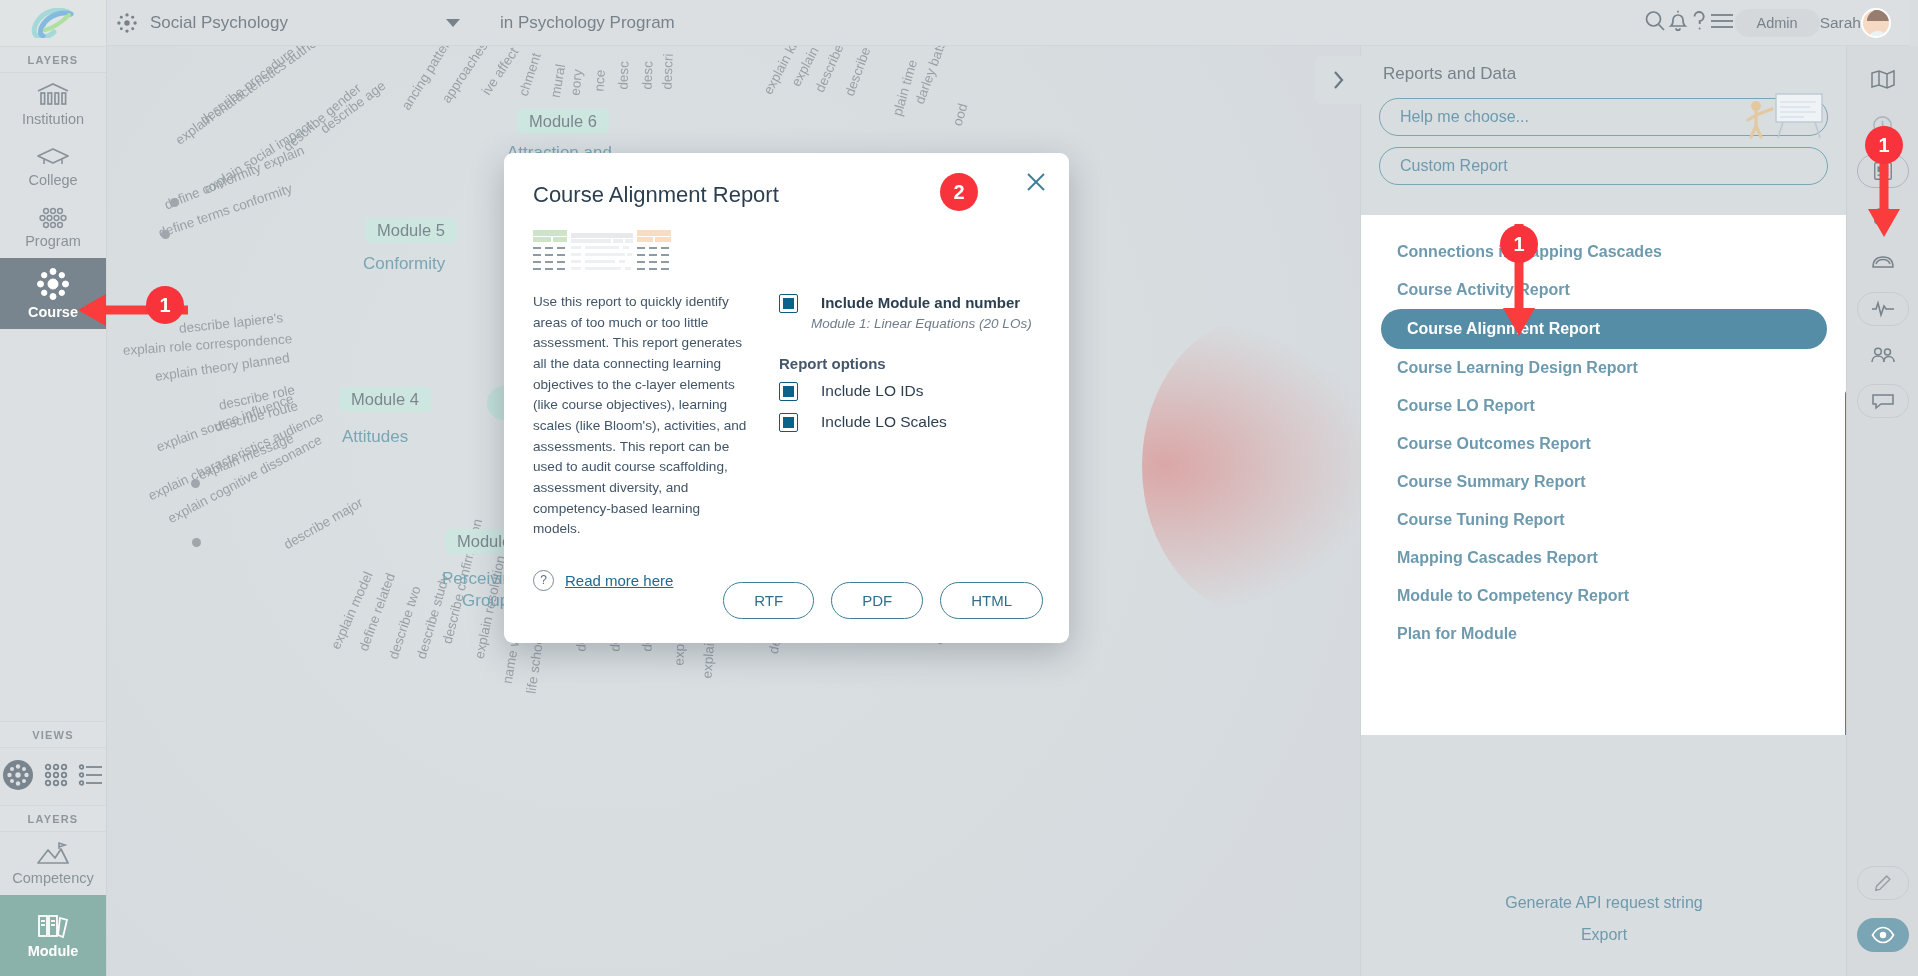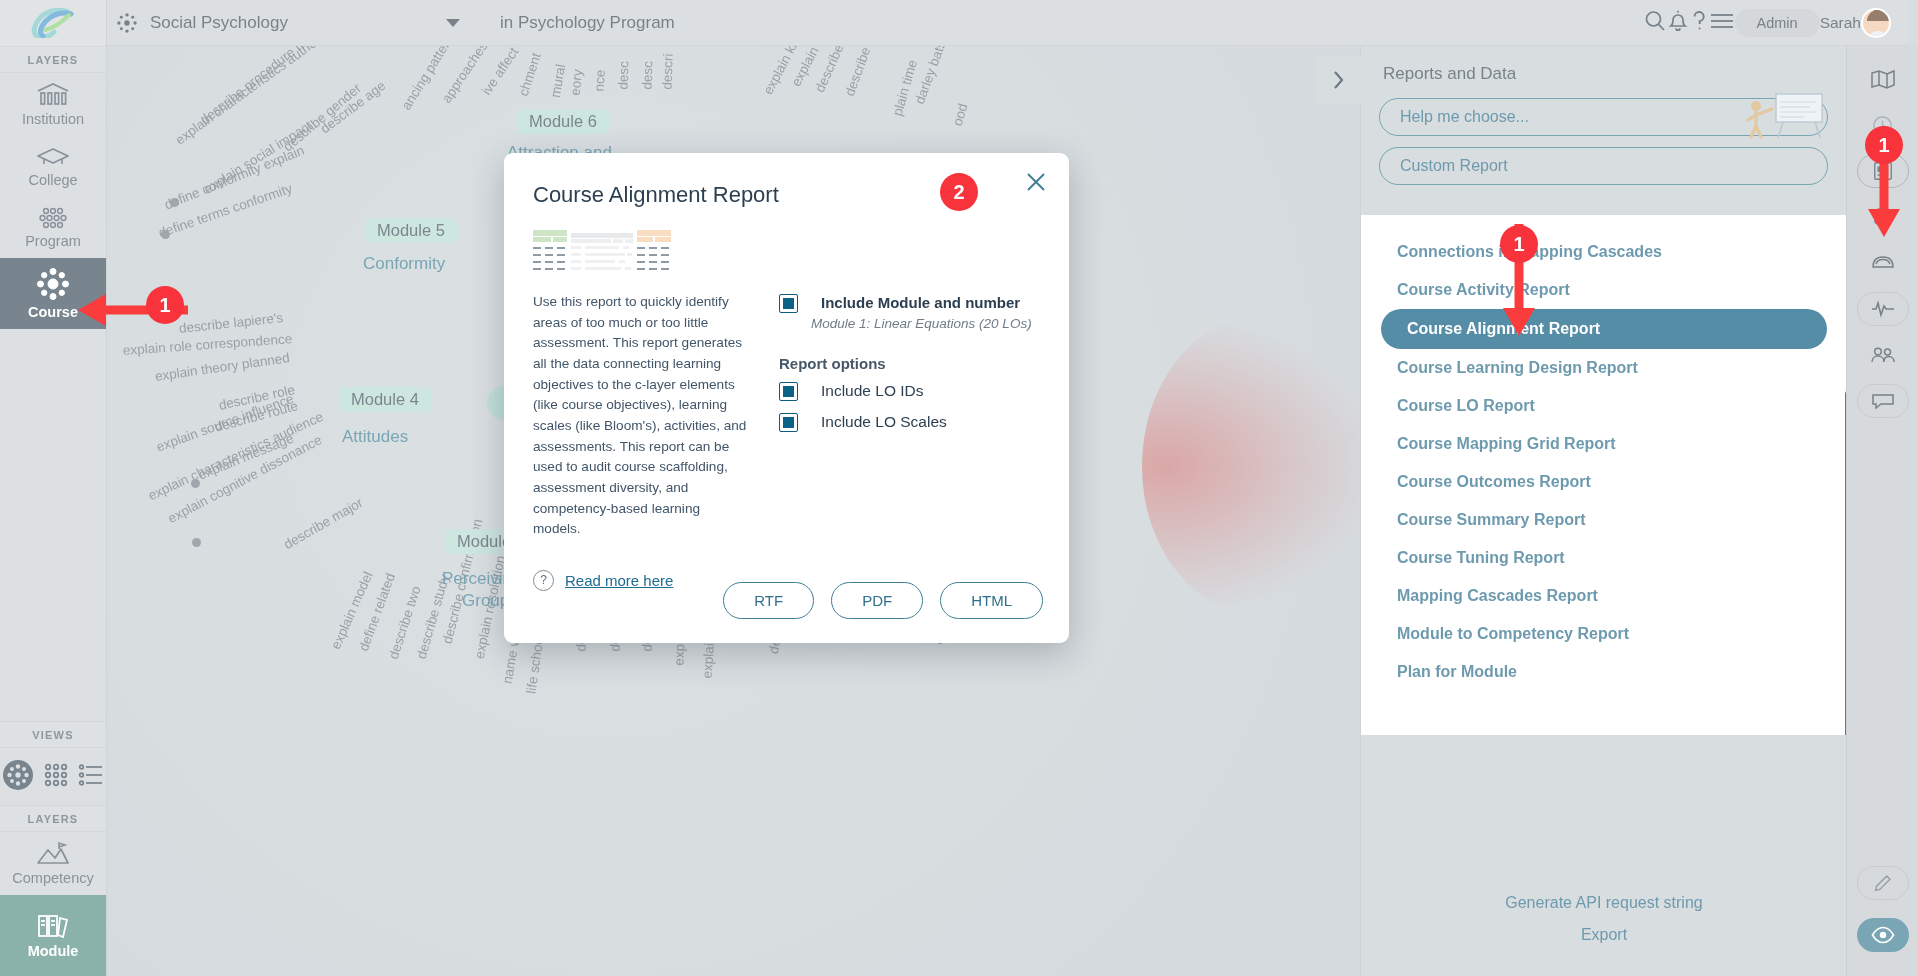--- a/index.html
+++ b/index.html
@@ -484,7 +484,6 @@
           <div class="report-item sel">Course Alignment Report</div>
           <div class="report-item">Course Learning Design Report</div>
           <div class="report-item">Course LO Report</div>
-          <div class="report-item">Course Mapping Grid Report</div>
           <div class="report-item">Course Outcomes Report</div>
           <div class="report-item">Course Summary Report</div>
           <div class="report-item">Course Tuning Report</div>

